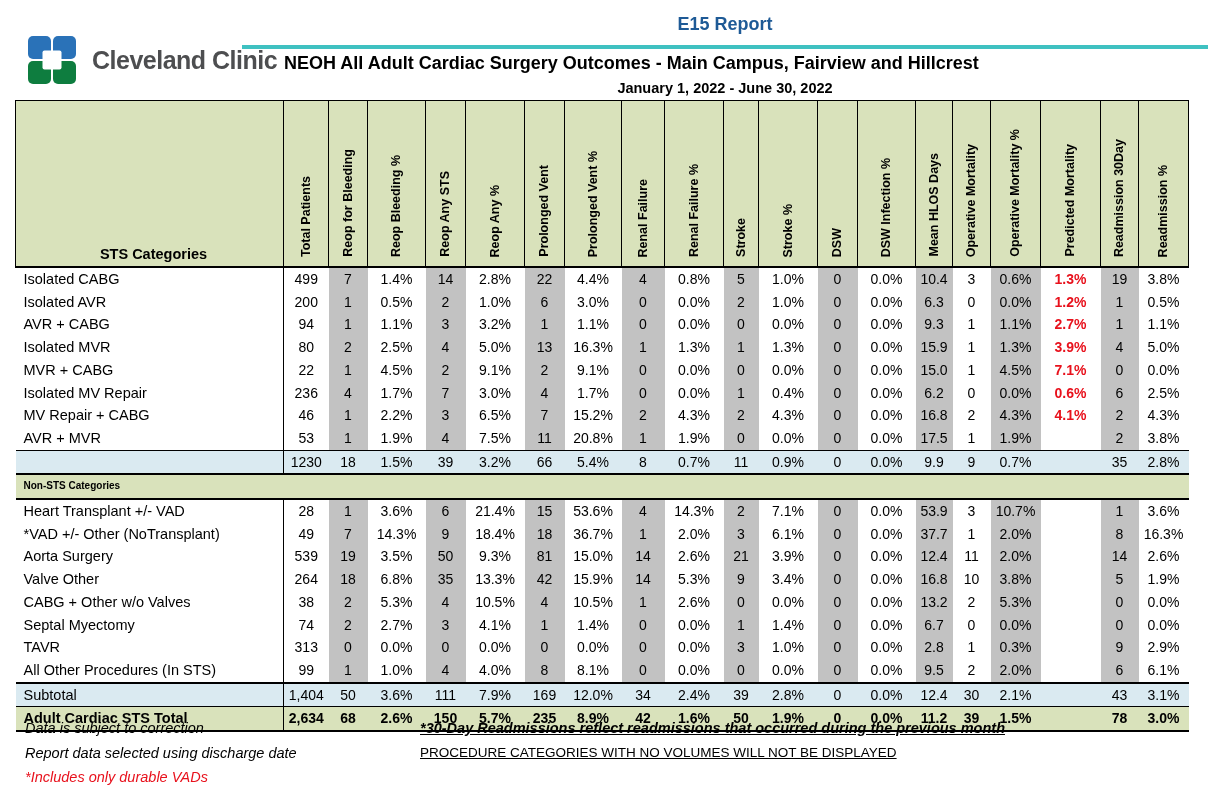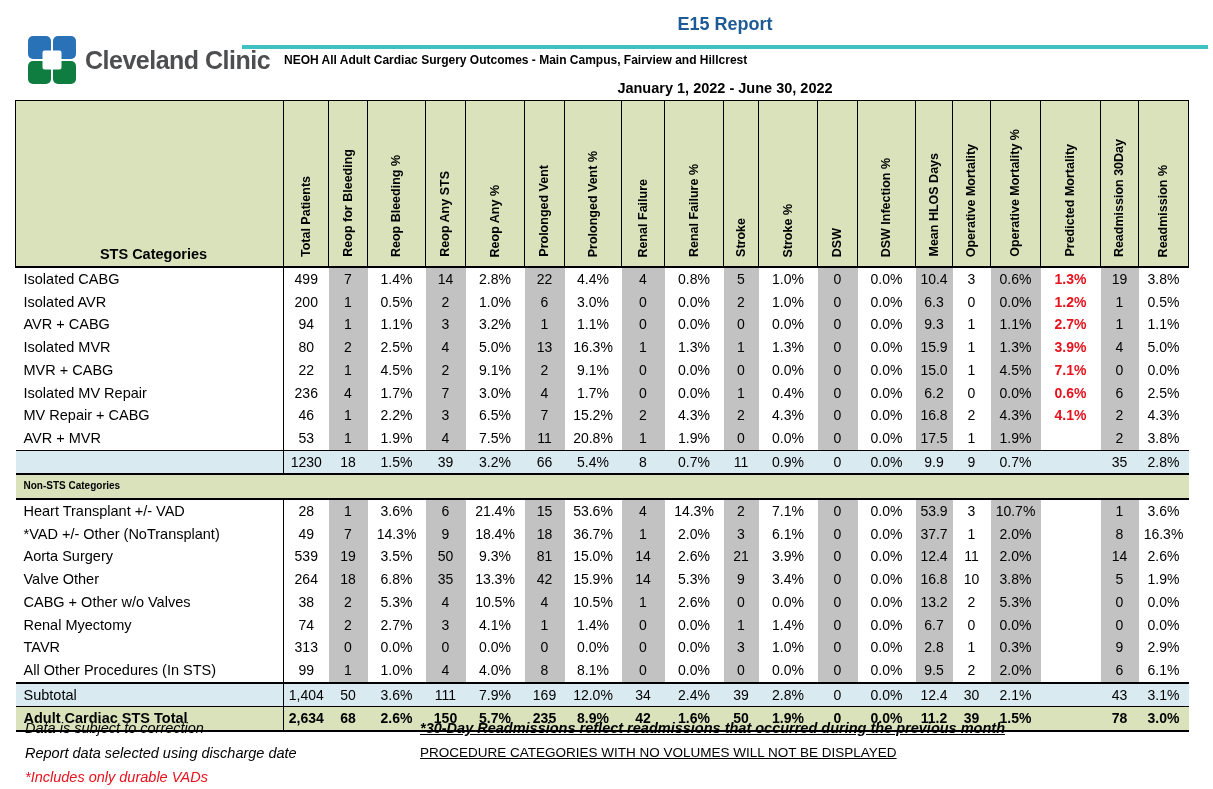--- a/index.html
+++ b/index.html
@@ -7,7 +7,7 @@
         font-family:"Liberation Sans",sans-serif;color:#000;}
 
   
-  .logo{position:absolute;left:28px;top:36px;display:flex;align-items:center;gap:9px;}
+  .logo{position:absolute;left:28px;top:36px;display:flex;align-items:center;gap:16px;}
   .logo-mark{position:relative;width:48px;height:48px;display:grid;
              grid-template-columns:1fr 1fr;grid-template-rows:1fr 1fr;gap:2px;}
   .q{border-radius:5px;}

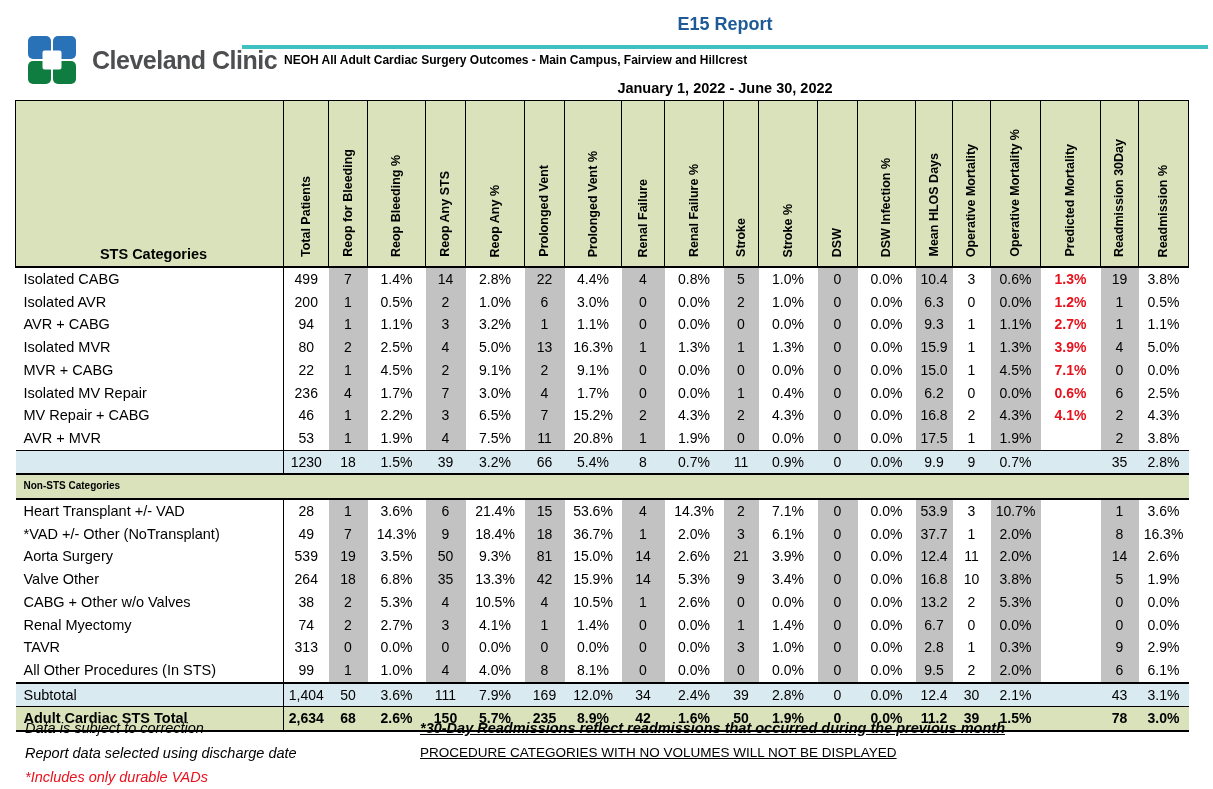--- a/index.html
+++ b/index.html
@@ -21,7 +21,7 @@
                 font-size:18px;font-weight:bold;color:var(--title-blue,#1e5a96);}
   .accent-line{position:absolute;left:242px;top:45px;width:966px;height:4px;
                background:var(--accent-teal,#3fc1c1);}
-  .main-title{position:absolute;left:284px;top:53px;font-size:12px;font-weight:bold;white-space:nowrap;}
+  .main-title{position:absolute;left:284px;top:53px;font-size:18px;font-weight:bold;white-space:nowrap;}
   .date-range{position:absolute;left:242px;top:80px;width:966px;text-align:center;
               font-size:14.5px;font-weight:bold;}
 

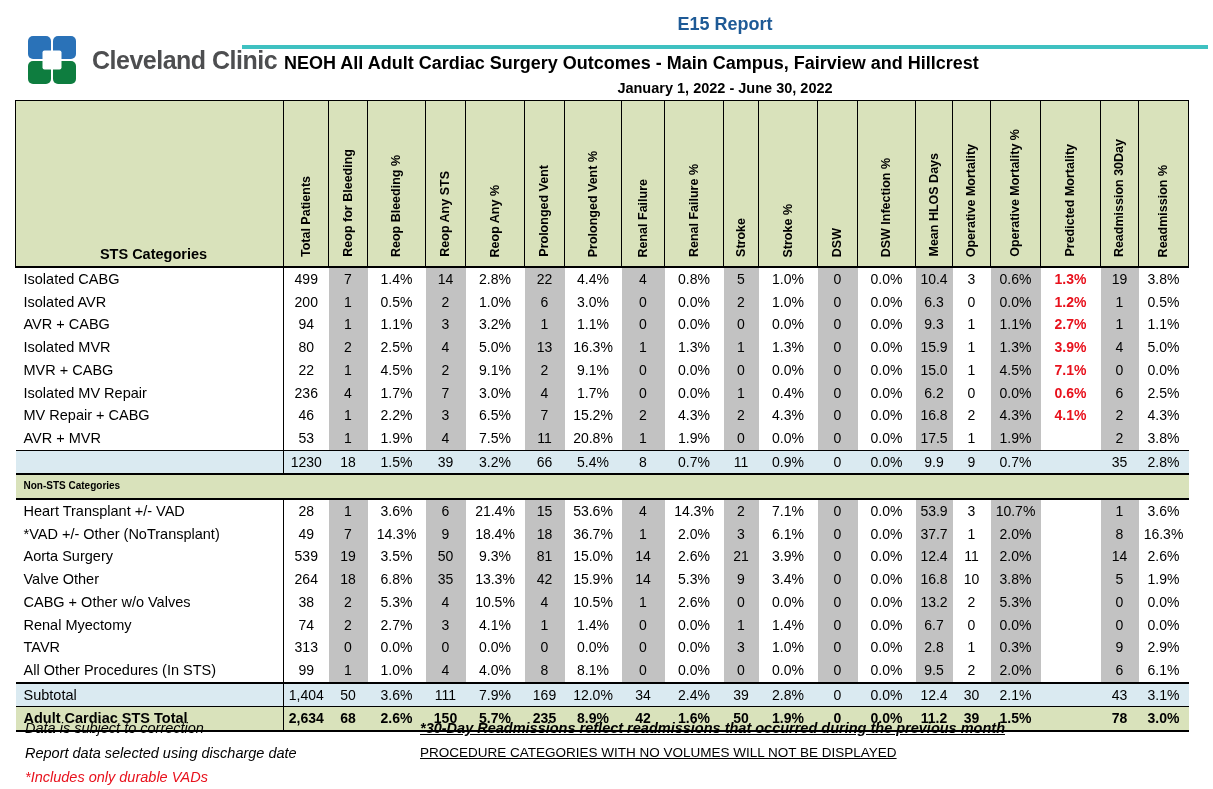--- a/index.html
+++ b/index.html
@@ -436,7 +436,7 @@
             <td>0.0%</td>
           </tr>
           <tr class="r-plain">
-            <td class="rowlabel">Renal Myectomy</td>
+            <td class="rowlabel">Septal Myectomy</td>
             <td>74</td>
             <td class="gray">2</td>
             <td>2.7%</td>

